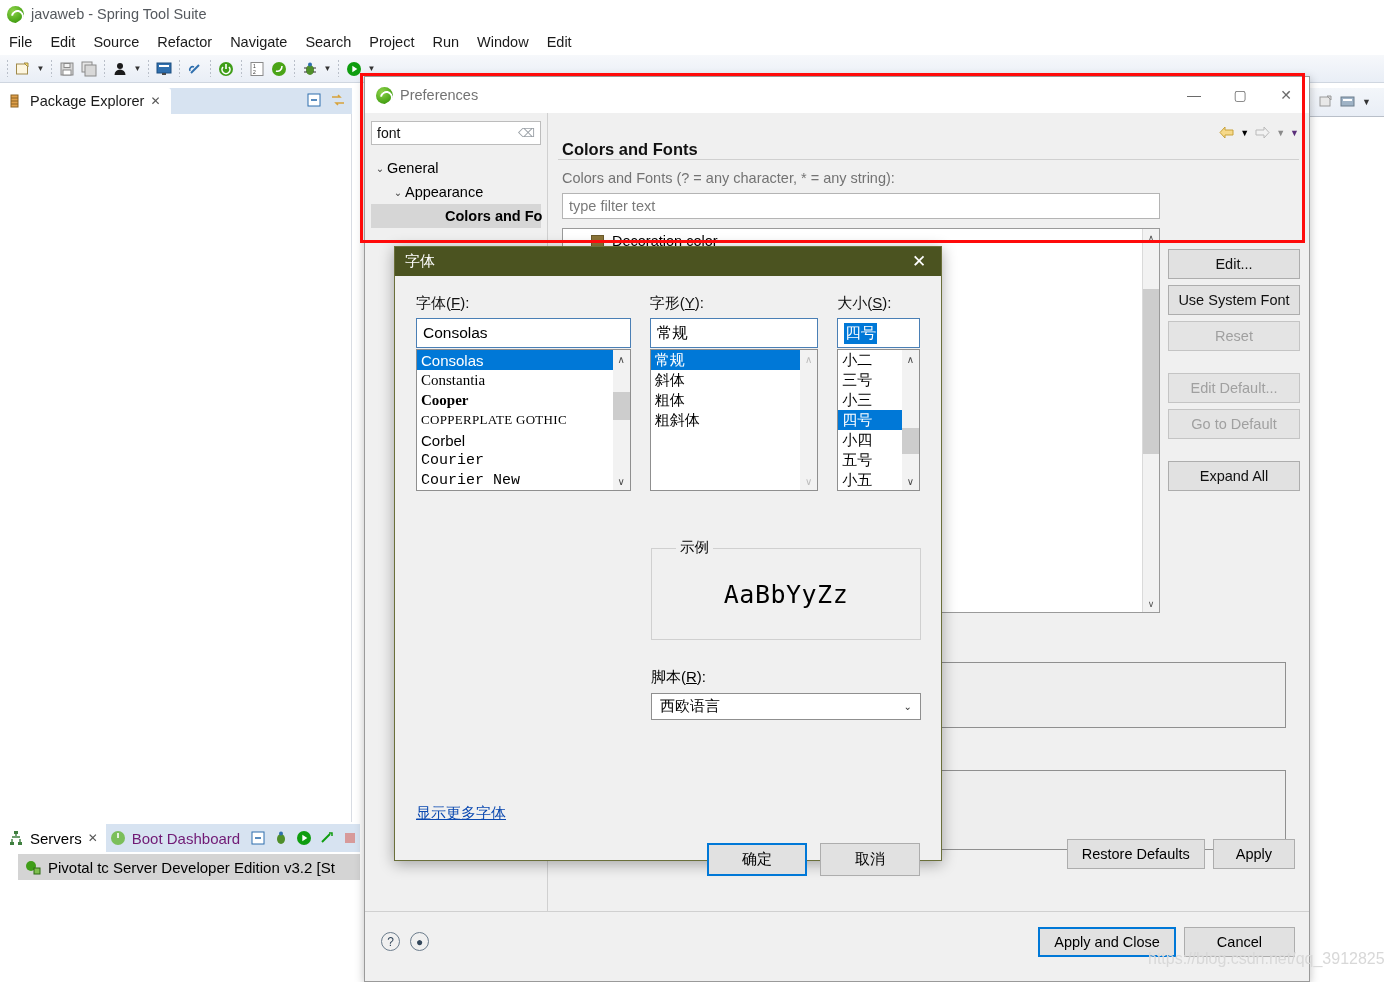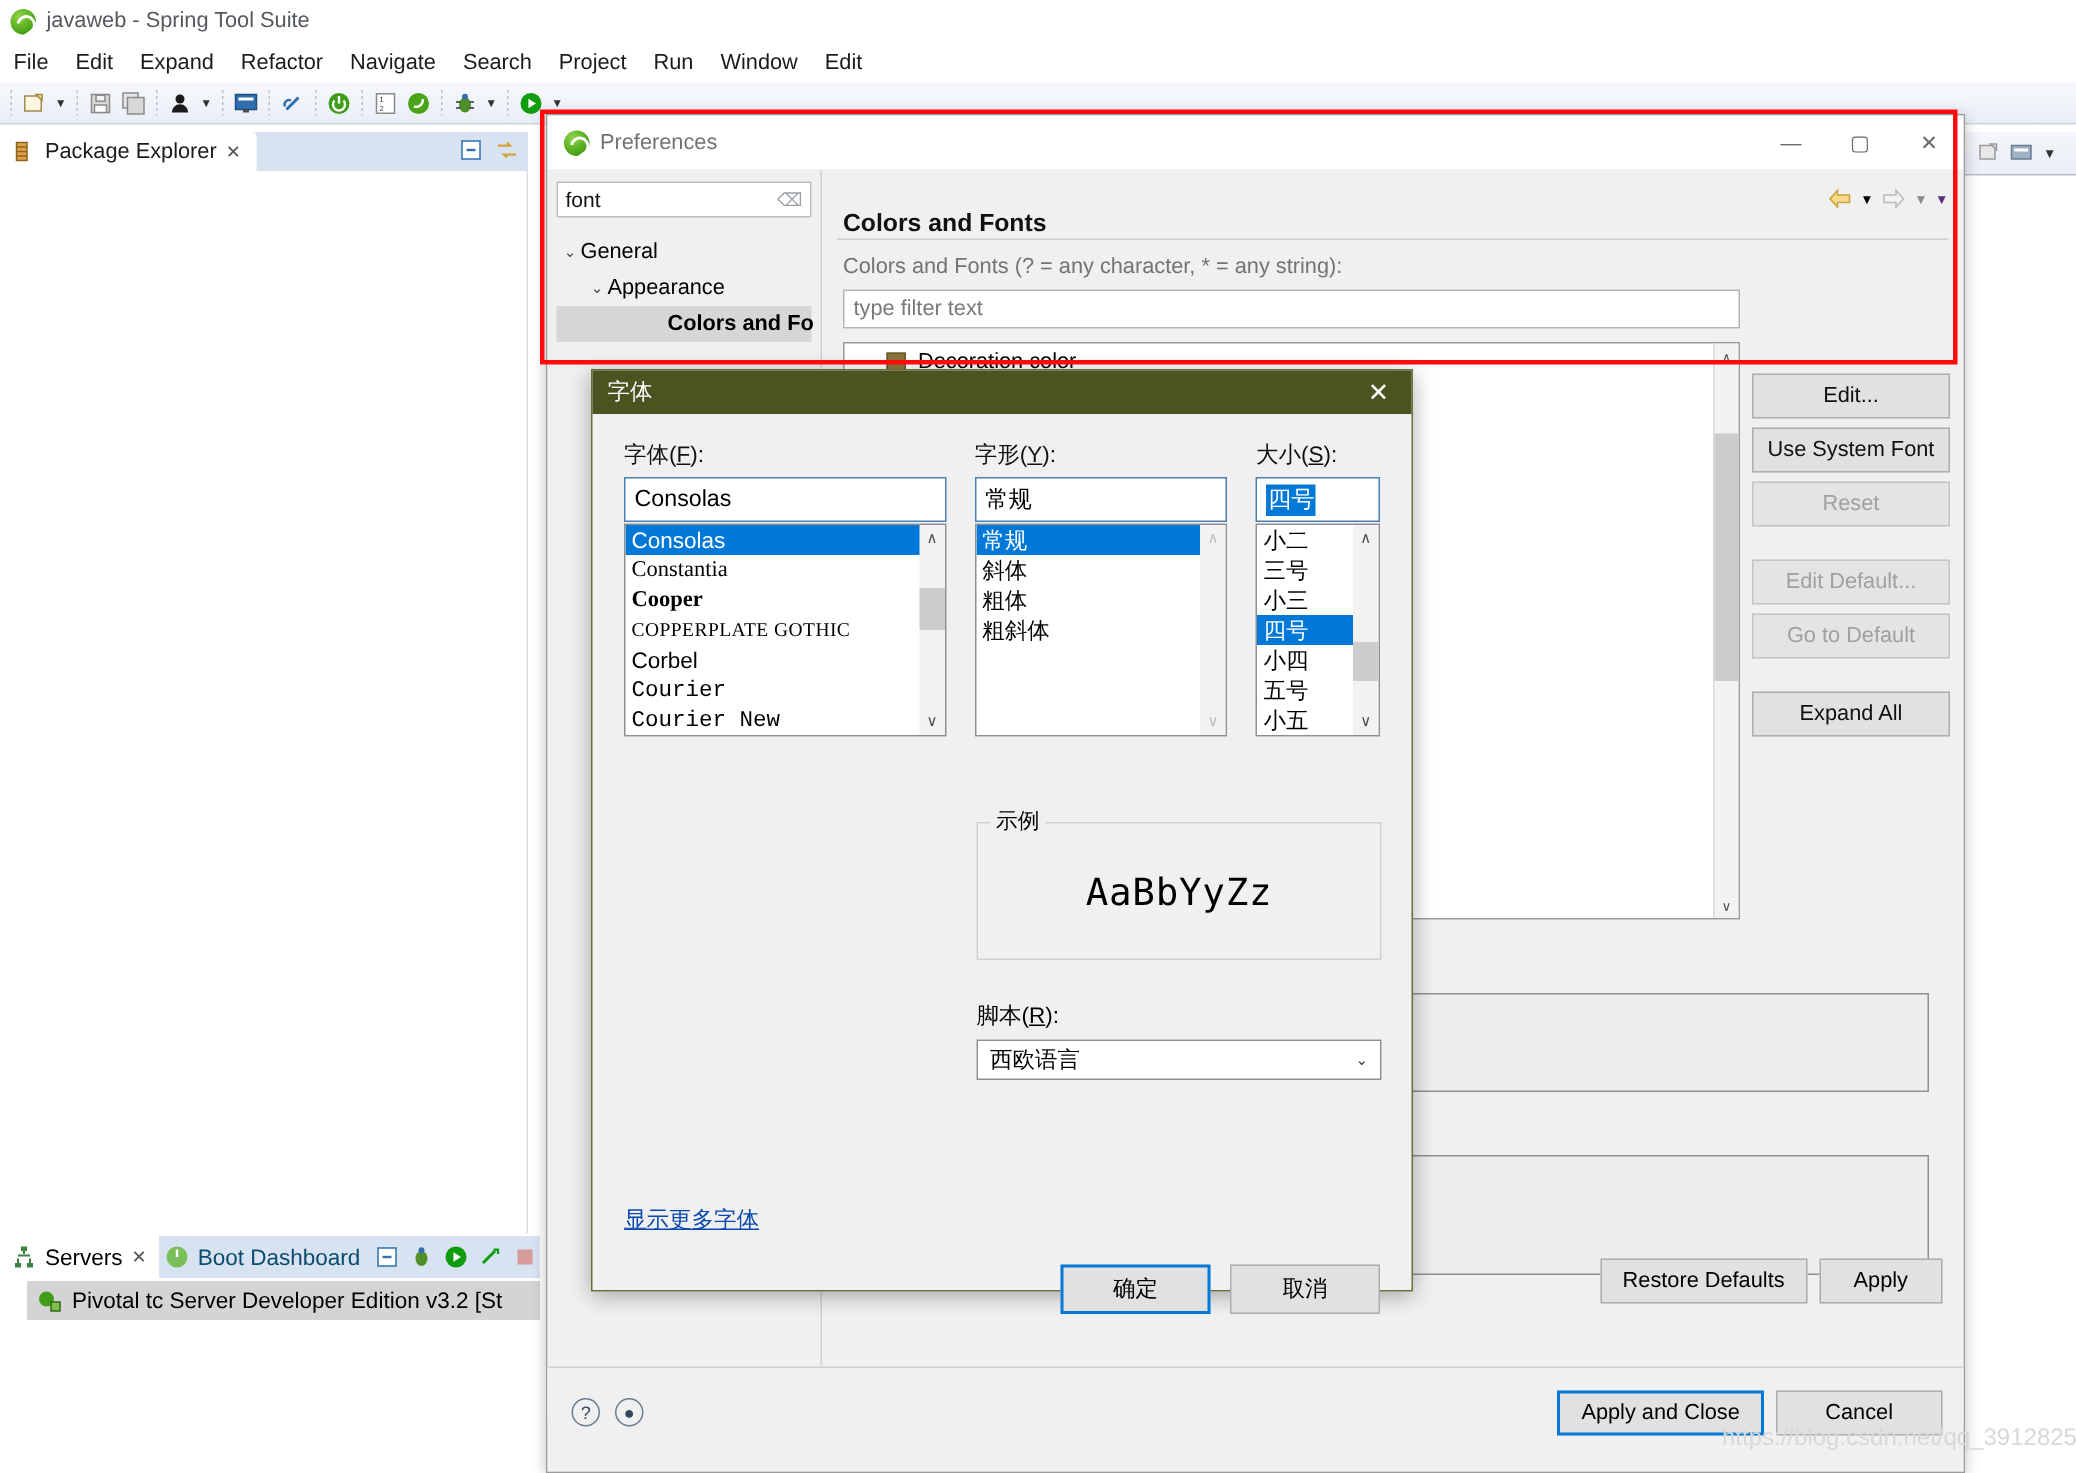--- a/index.html
+++ b/index.html
@@ -269,7 +269,7 @@
   <div class="menubar">
     <div class="menu-item">File</div>
     <div class="menu-item">Edit</div>
-    <div class="menu-item">Expand</div>
+    <div class="menu-item">Source</div>
     <div class="menu-item">Refactor</div>
     <div class="menu-item">Navigate</div>
     <div class="menu-item">Search</div>

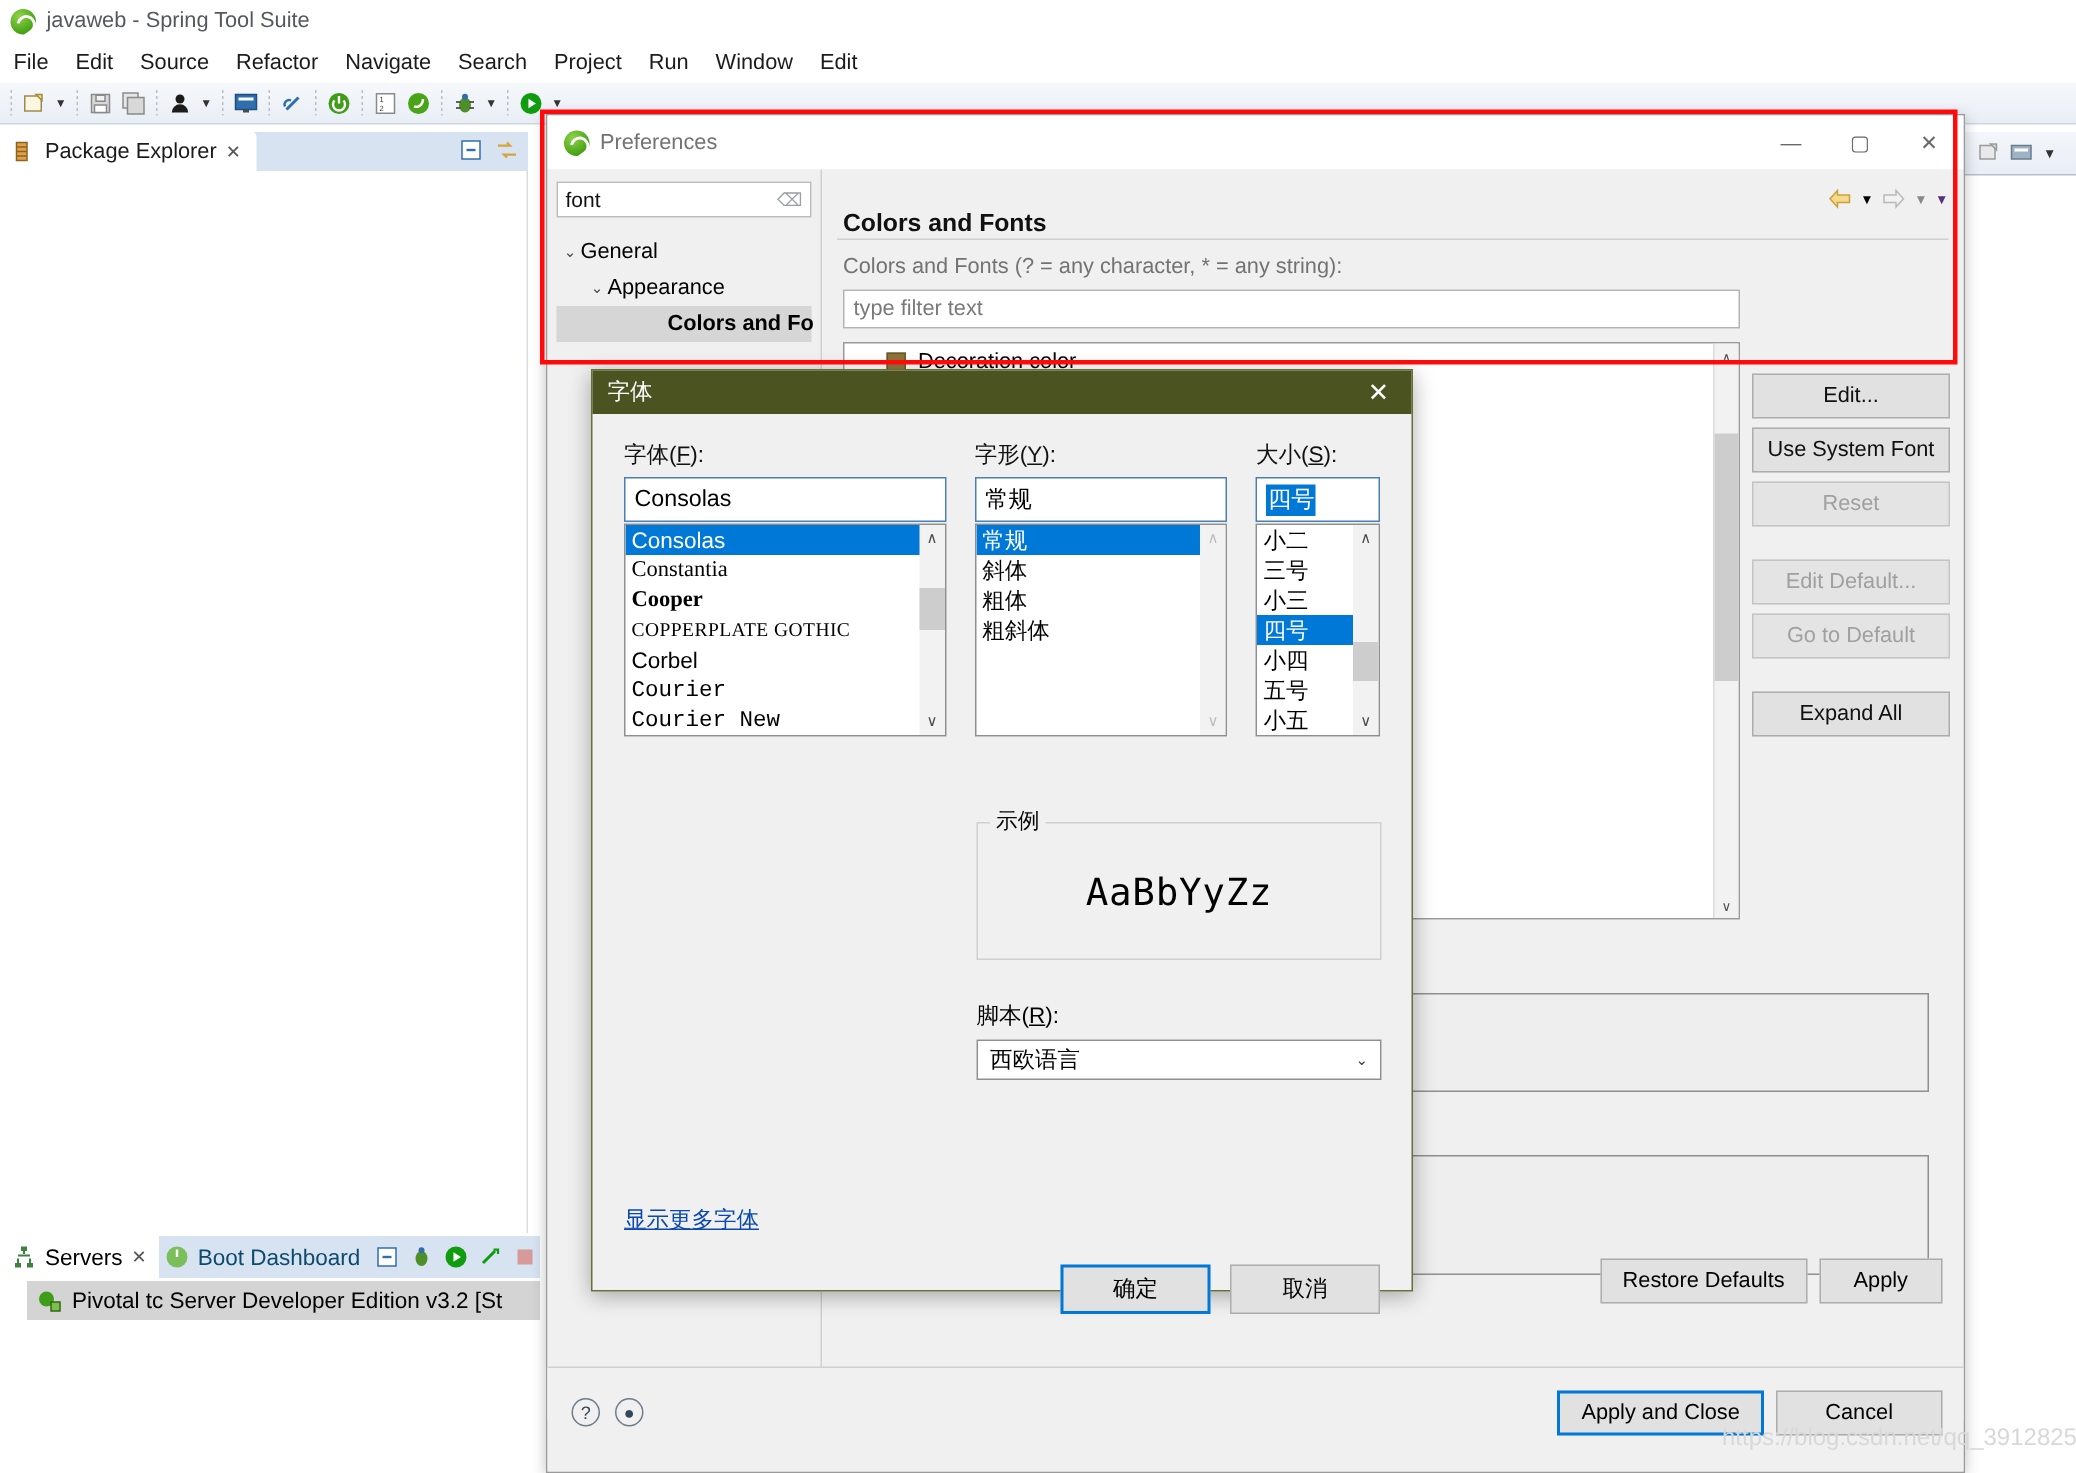--- a/index.html
+++ b/index.html
@@ -226,7 +226,7 @@
     border: 1px solid #d0d0d0;
   }
   .sample-legend {
-    position: absolute; left: 8px; top: -11px; background: #f0f0f0; padding: 0 4px; font-size: 14.5px;
+    position: absolute; left: 24px; top: -11px; background: #f0f0f0; padding: 0 4px; font-size: 14.5px;
   }
   .sample-text {
     width: 100%; height: 100%; display:flex; align-items:center; justify-content:center;

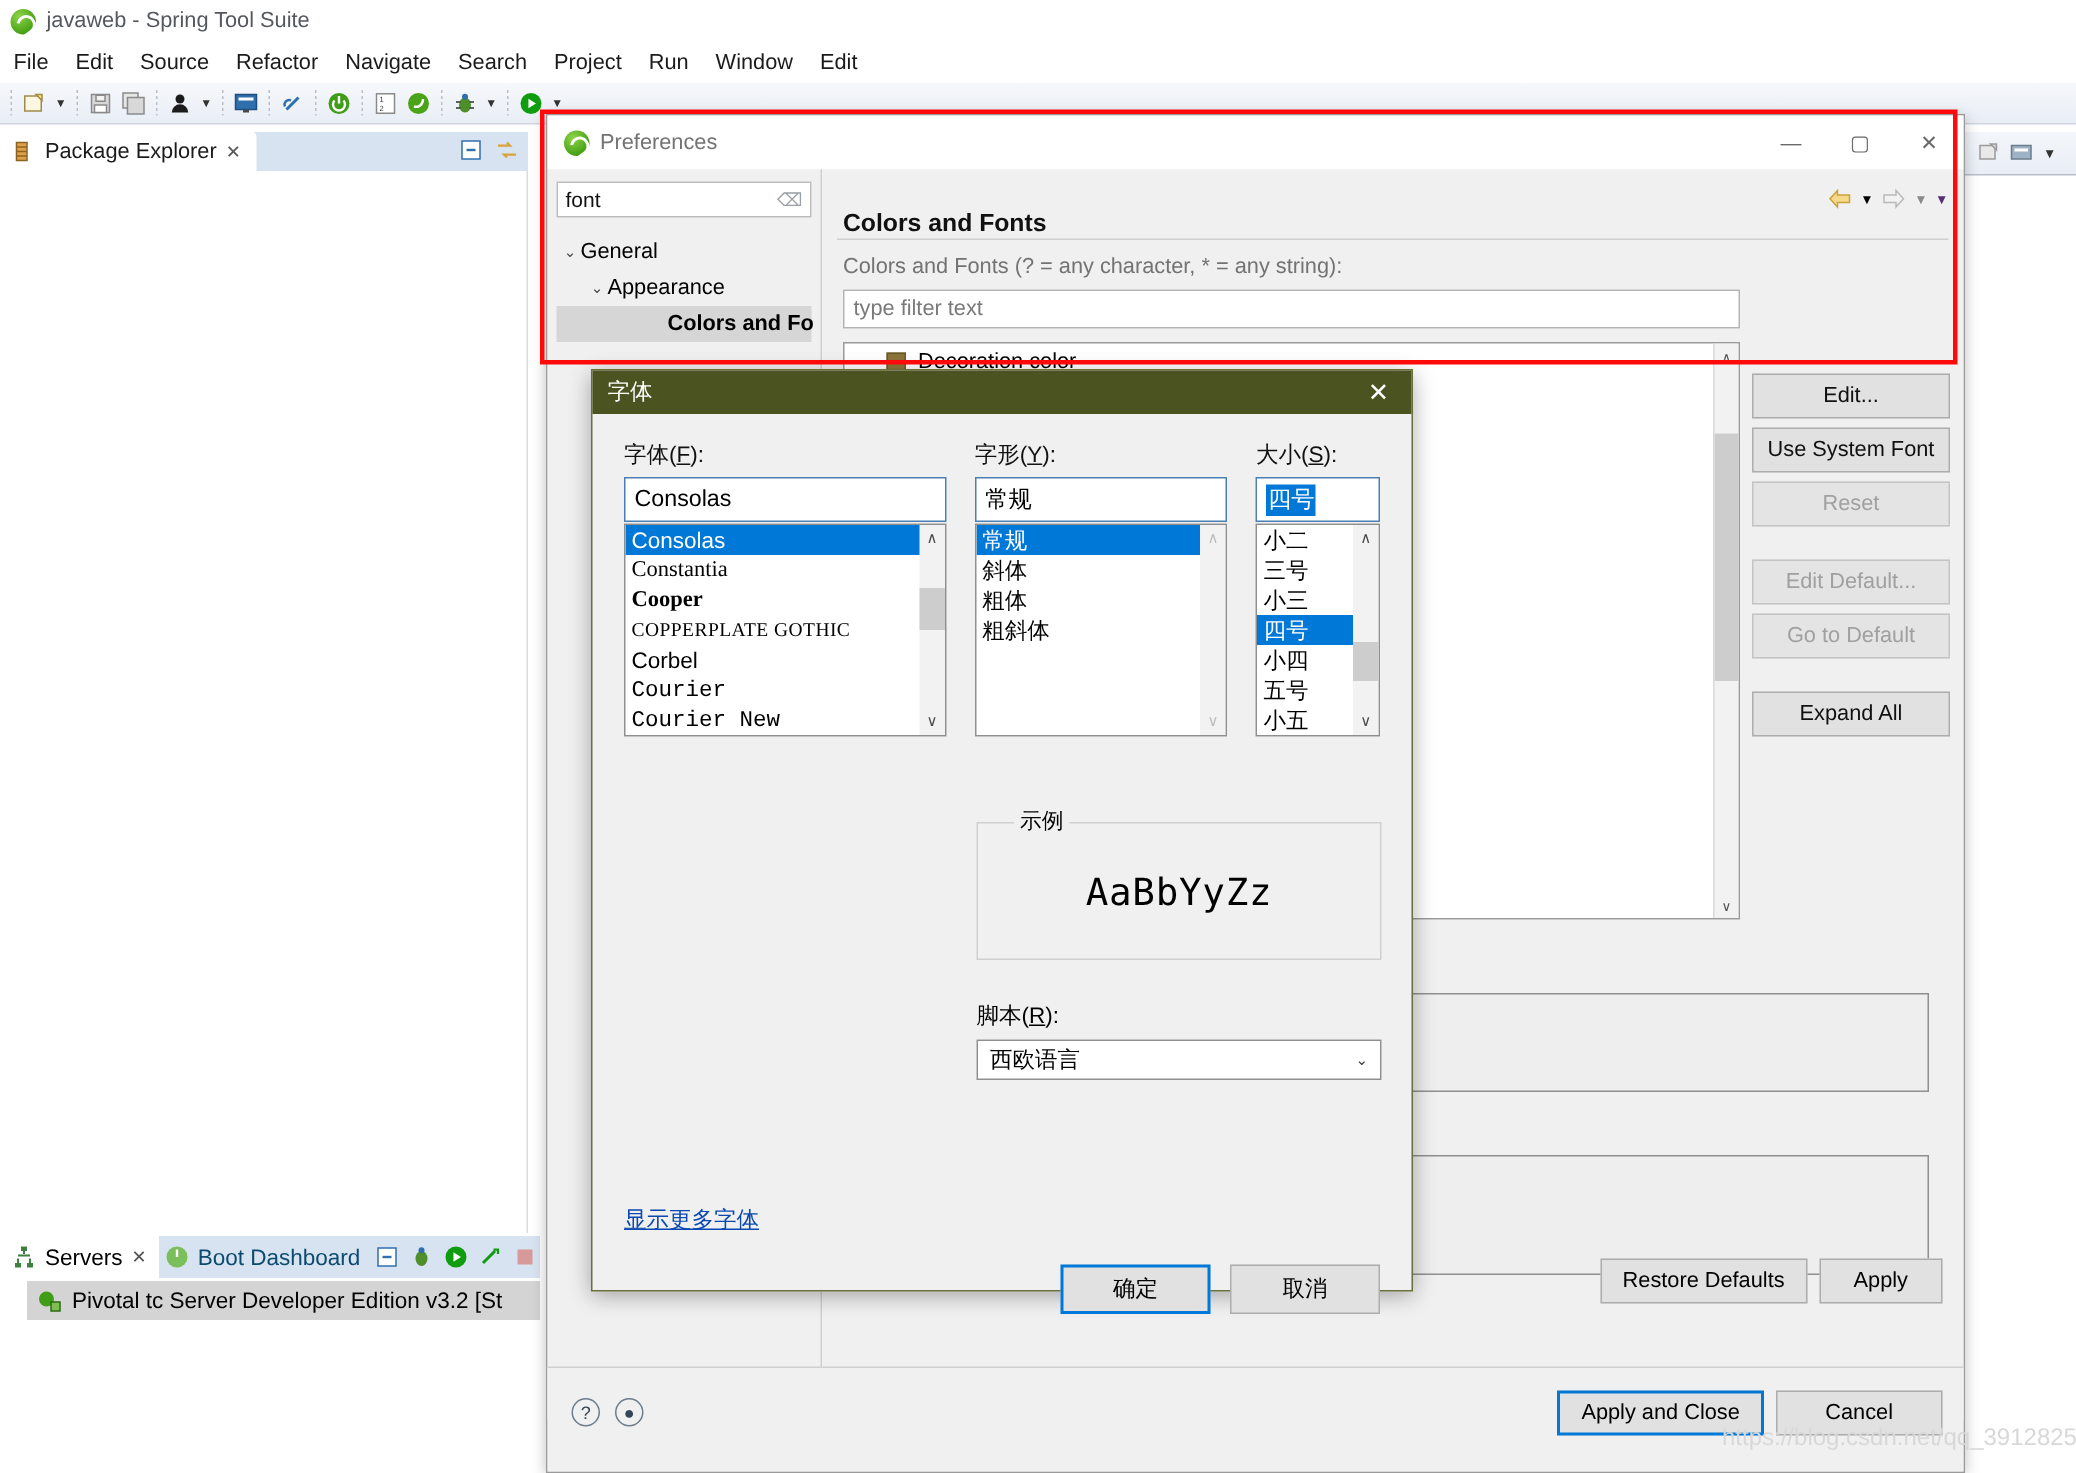--- a/index.html
+++ b/index.html
@@ -81,7 +81,7 @@
     font-size: 15px;
   }
   .sv-tab-inactive { padding: 0 4px; display:flex; align-items:center; gap:6px;
-    font-size: 15px; color: #0c4a6e; text-align: right; }
+    font-size: 15px; color: #701a75; text-align: right; }
   .sv-tools { display:flex; align-items:center; gap: 7px; margin-left: 6px; }
   .sv-body { position:absolute; left:0; top:852px; width:360px; height:130px; background:#fff; }
   .sv-row {

